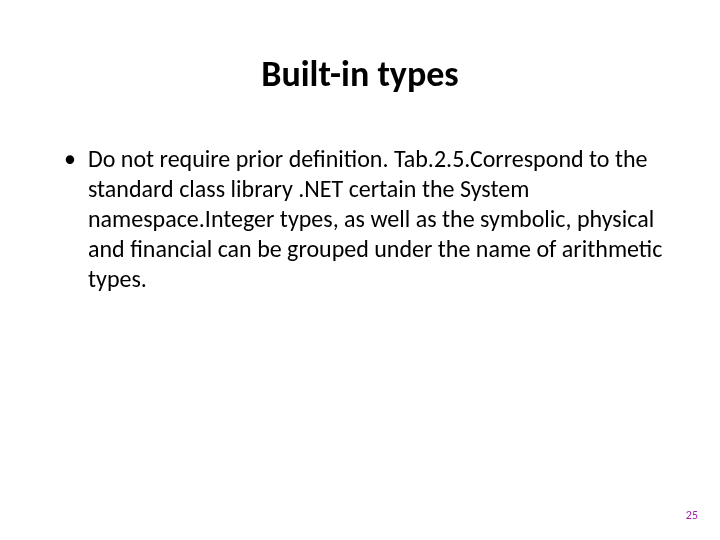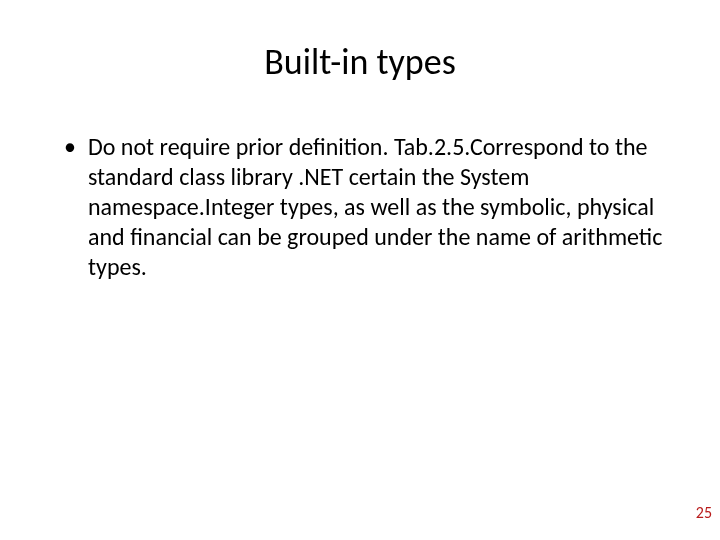--- a/index.html
+++ b/index.html
@@ -5,7 +5,7 @@
   * { margin: 0; padding: 0; box-sizing: border-box; }
   html, body { width: 720px; height: 540px; background: #fff; font-family: Calibri, Arial, sans-serif; color: #000; }
   .slide { width: 720px; height: 540px; position: relative; padding: 30px 50px 40px 50px; }
-  .title { text-align: center; font-size: 36px; font-weight: 400; margin-top: 10px; margin-bottom: 35px; }
+  .title { text-align: center; font-size: 36px; font-weight: 700; margin-top: 22px; margin-bottom: 35px; }
   .content { padding-left: 10px; margin-top: 48px; }
   ul { list-style: none; }
   li { position: relative; padding-left: 28px; font-size: 24px; line-height: 1.25; }

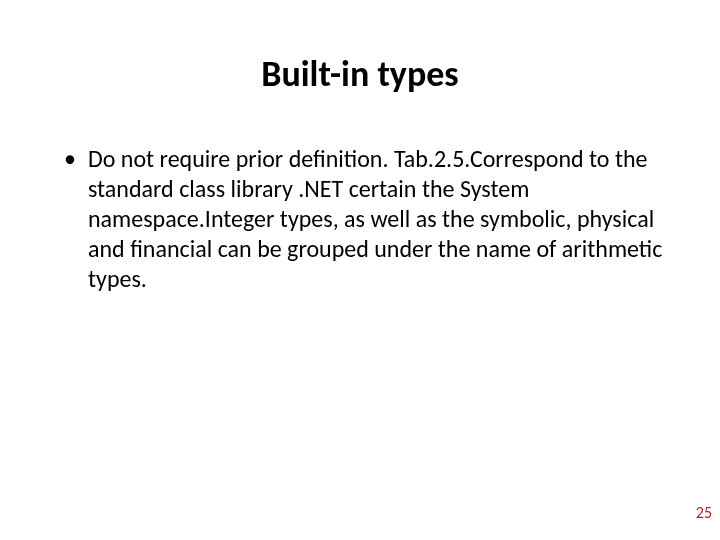--- a/index.html
+++ b/index.html
@@ -10,7 +10,7 @@
   ul { list-style: none; }
   li { position: relative; padding-left: 28px; font-size: 24px; line-height: 1.25; }
   li::before { content: "•"; position: absolute; left: 4px; top: 0; font-size: 24px; }
-  .page-num { position: absolute; right: 8px; bottom: 18px; font-size: 16px; color: #b91c1c; }
+  .page-num { position: absolute; right: 22px; bottom: 18px; font-size: 12px; color: #a21caf; }
 </style>
 </head>
 <body>

